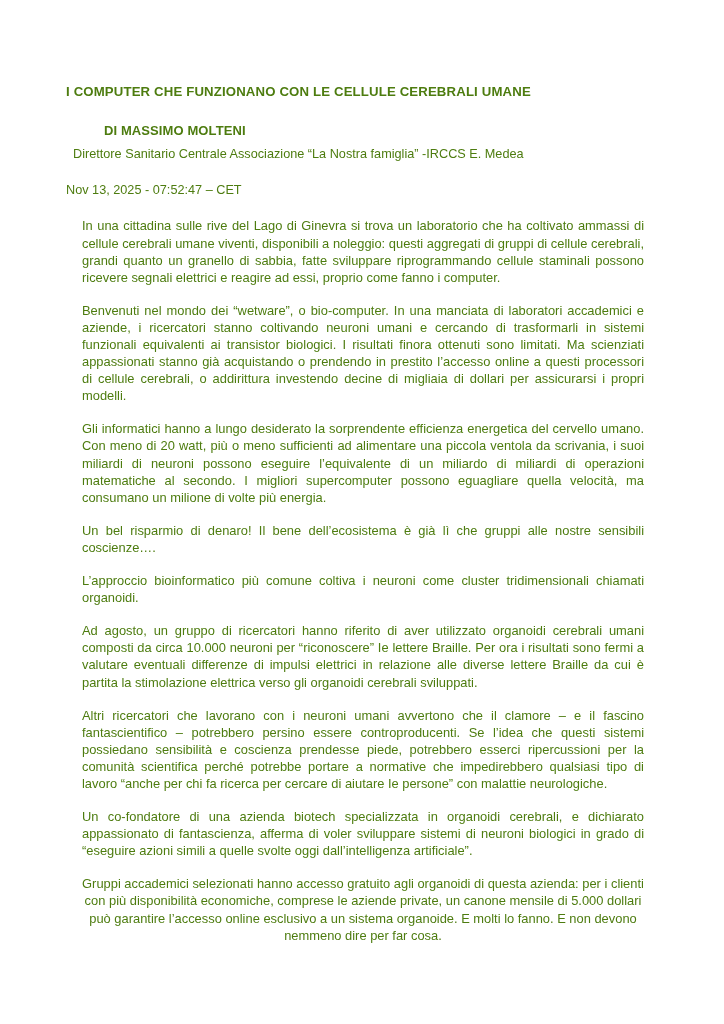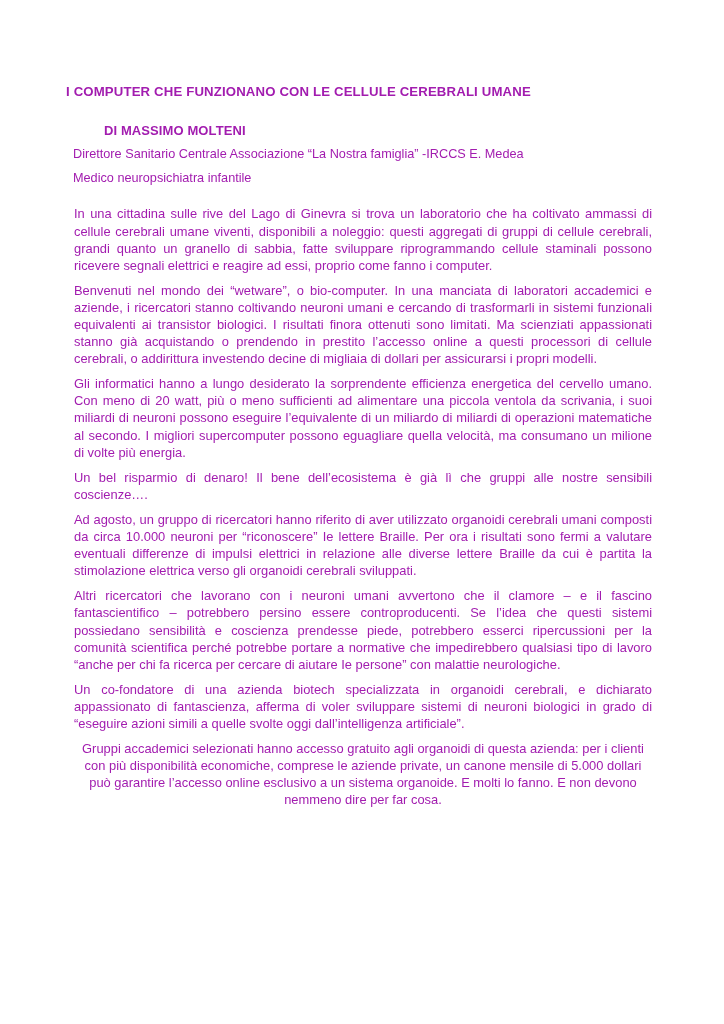--- a/index.html
+++ b/index.html
@@ -17,7 +17,7 @@
     background: #ffffff;
     overflow: hidden;
     font-family: "Liberation Sans", sans-serif;
-    color: #a21caf;
+    color: #4d7c0f;
     -webkit-font-smoothing: antialiased;
   }
 

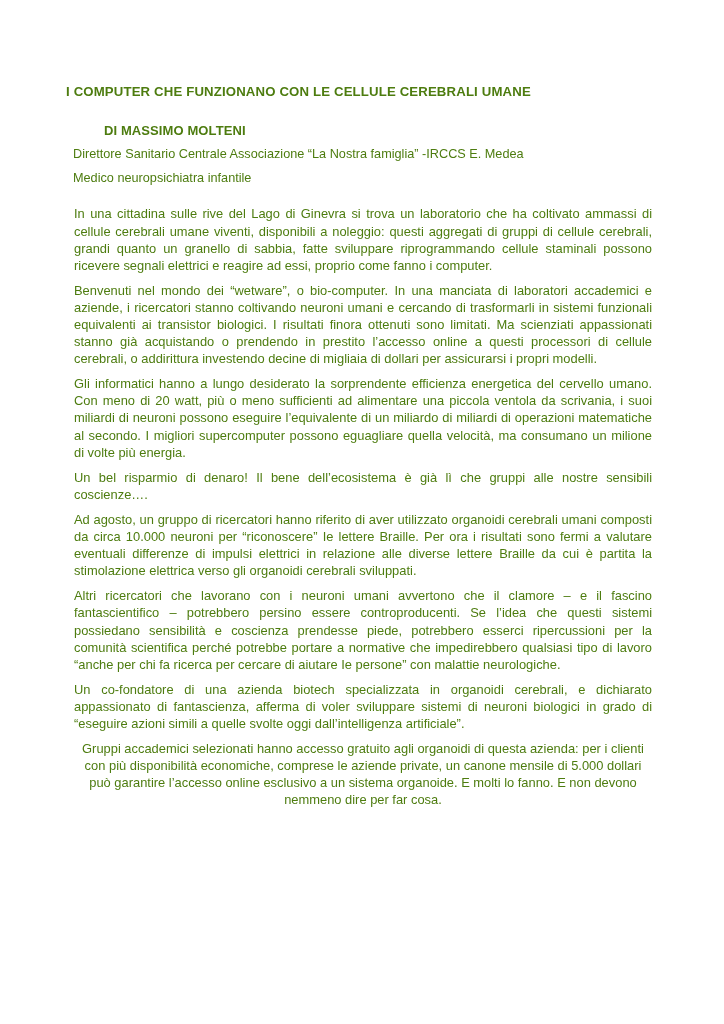--- a/index.html
+++ b/index.html
@@ -92,7 +92,6 @@
     <div class="byline-block">
       <p class="byline-author">DI MASSIMO MOLTENI</p>
       <p class="byline-role">Direttore Sanitario Centrale Associazione “La Nostra famiglia” -IRCCS E. Medea</p>
-      <p class="byline-role">Medico neuropsichiatra infantile</p>
     </div>
 
 

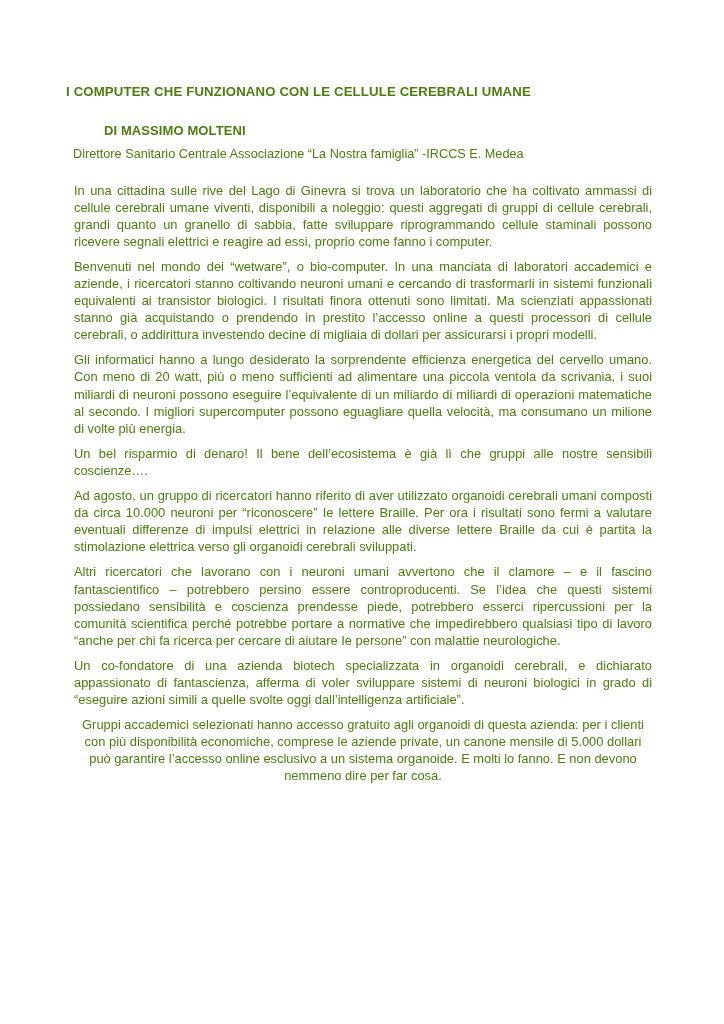--- a/index.html
+++ b/index.html
@@ -94,6 +94,7 @@
       <p class="byline-role">Direttore Sanitario Centrale Associazione “La Nostra famiglia” -IRCCS E. Medea</p>
     </div>
 
+    <div class="timestamp">Nov 13, 2025 - 07:52:47 – CET</div>
 
     <div class="body-copy">
       <p>In una cittadina sulle rive del Lago di Ginevra si trova un laboratorio che ha coltivato ammassi di cellule cerebrali umane viventi, disponibili a noleggio: questi aggregati di gruppi di cellule cerebrali, grandi quanto un granello di sabbia, fatte sviluppare riprogrammando cellule staminali possono ricevere segnali elettrici e reagire ad essi, proprio come fanno i computer.</p>

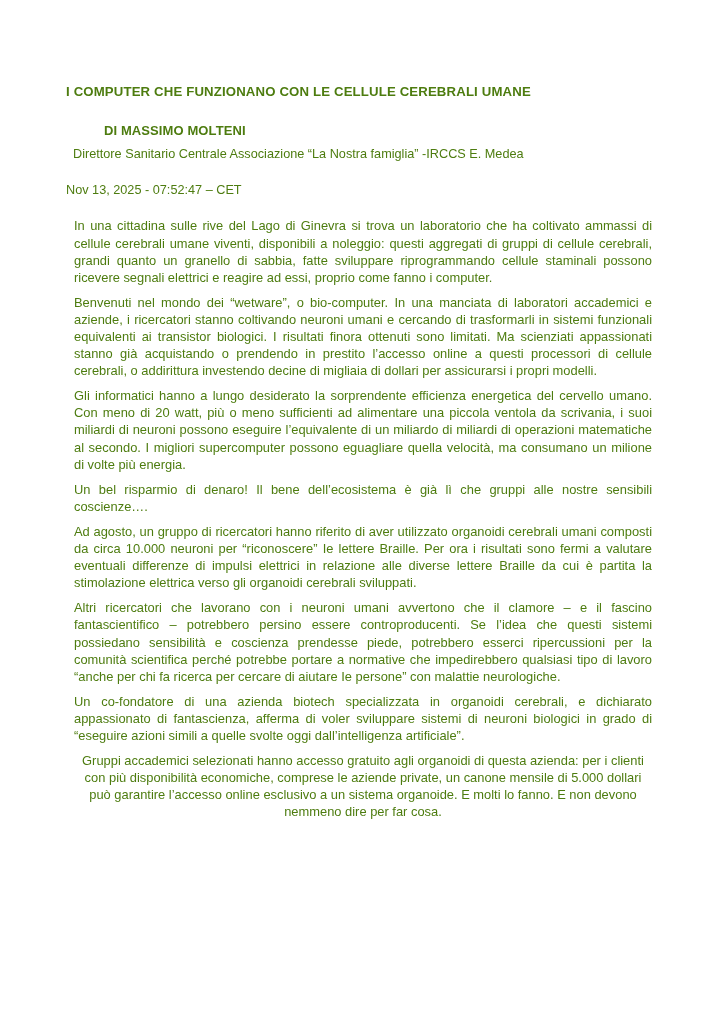--- a/index.html
+++ b/index.html
@@ -69,7 +69,7 @@
   }
 
   .body-copy p {
-    margin: 8px;
+    margin: 16px;
     font-size: 12.9px;
     line-height: 17.1px;
     text-align: justify;

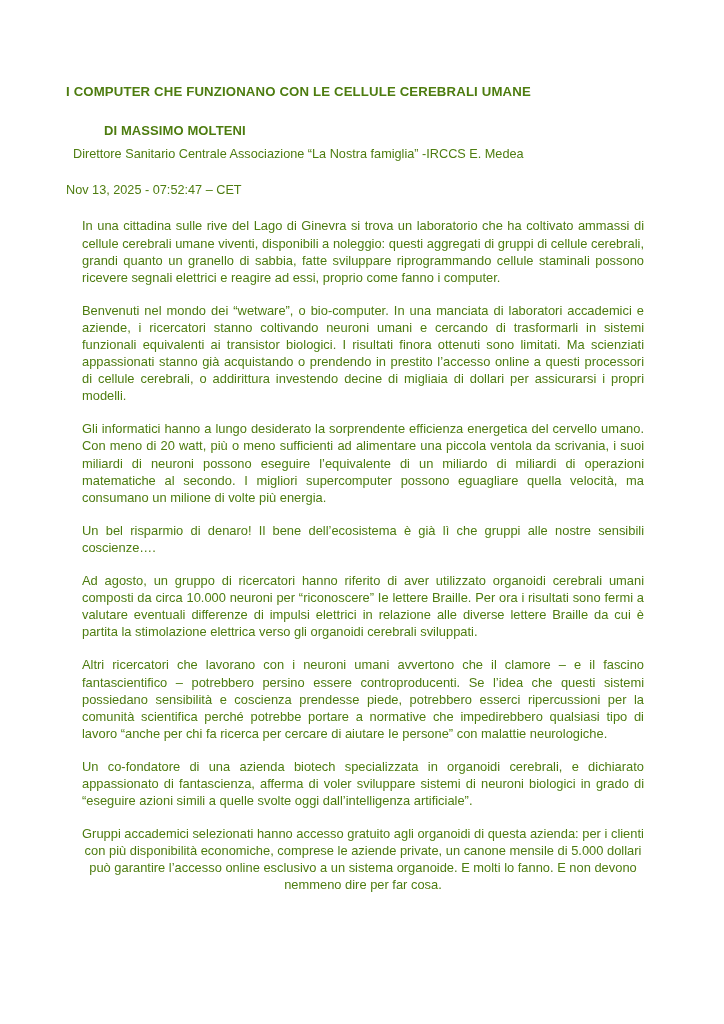--- a/index.html
+++ b/index.html
@@ -101,6 +101,7 @@
       <p>Benvenuti nel mondo dei “wetware”, o bio-computer. In una manciata di laboratori accademici e aziende, i ricercatori stanno coltivando neuroni umani e cercando di trasformarli in sistemi funzionali equivalenti ai transistor biologici. I risultati finora ottenuti sono limitati. Ma scienziati appassionati stanno già acquistando o prendendo in prestito l’accesso online a questi processori di cellule cerebrali, o addirittura investendo decine di migliaia di dollari per assicurarsi i propri modelli.</p>
       <p>Gli informatici hanno a lungo desiderato la sorprendente efficienza energetica del cervello umano. Con meno di 20 watt, più o meno sufficienti ad alimentare una piccola ventola da scrivania, i suoi miliardi di neuroni possono eseguire l’equivalente di un miliardo di miliardi di operazioni matematiche al secondo. I migliori supercomputer possono eguagliare quella velocità, ma consumano un milione di volte più energia.</p>
       <p>Un bel risparmio di denaro! Il bene dell’ecosistema è già lì che gruppi alle nostre sensibili coscienze….</p>
+      <p>L’approccio bioinformatico più comune coltiva i neuroni come cluster tridimensionali chiamati organoidi.</p>
       <p>Ad agosto, un gruppo di ricercatori hanno riferito di aver utilizzato organoidi cerebrali umani composti da circa 10.000 neuroni per “riconoscere” Ie lettere Braille. Per ora i risultati sono fermi a valutare eventuali differenze di impulsi elettrici in relazione alle diverse lettere Braille da cui è partita la stimolazione elettrica verso gli organoidi cerebrali sviluppati.</p>
       <p>Altri ricercatori che lavorano con i neuroni umani  avvertono che il clamore – e il fascino fantascientifico – potrebbero persino essere controproducenti. Se l’idea che questi sistemi possiedano sensibilità e coscienza prendesse piede, potrebbero esserci ripercussioni per la comunità scientifica perché potrebbe portare a normative che impedirebbero qualsiasi tipo di lavoro “anche per chi fa ricerca per cercare di aiutare Ie persone” con malattie neurologiche.</p>
       <p>Un co-fondatore di una azienda biotech specializzata in organoidi cerebrali, e dichiarato appassionato di fantascienza, afferma di voler sviluppare sistemi di neuroni biologici in grado di “eseguire azioni simili a quelle svolte oggi dall’intelligenza artificiale”.</p>

